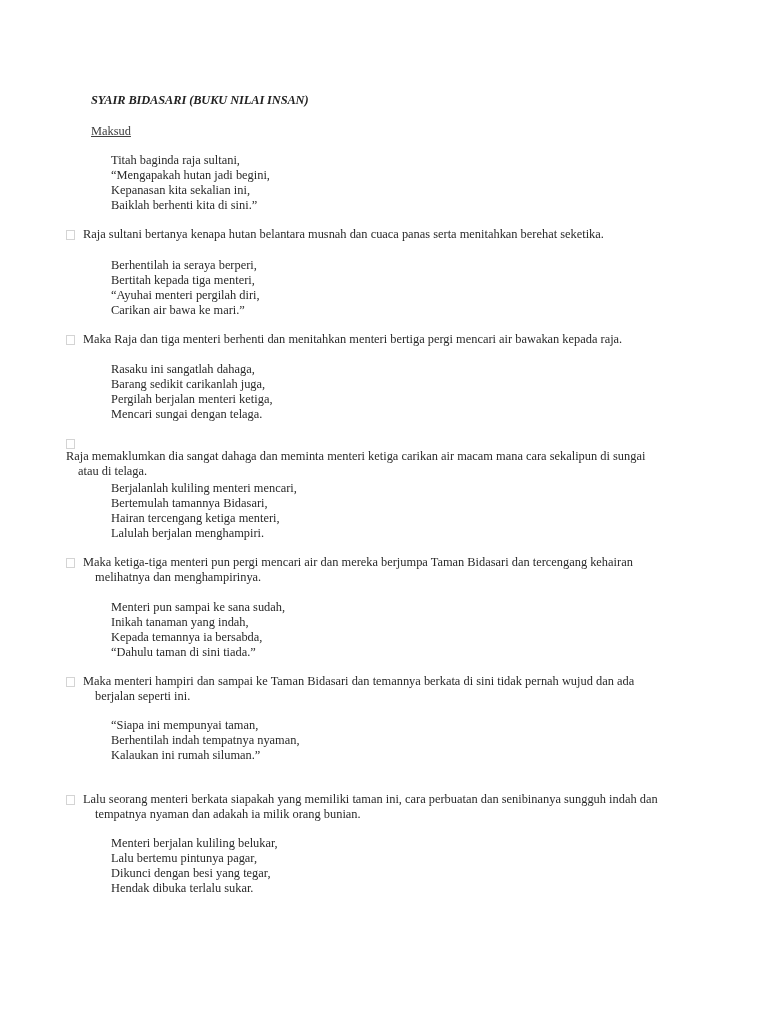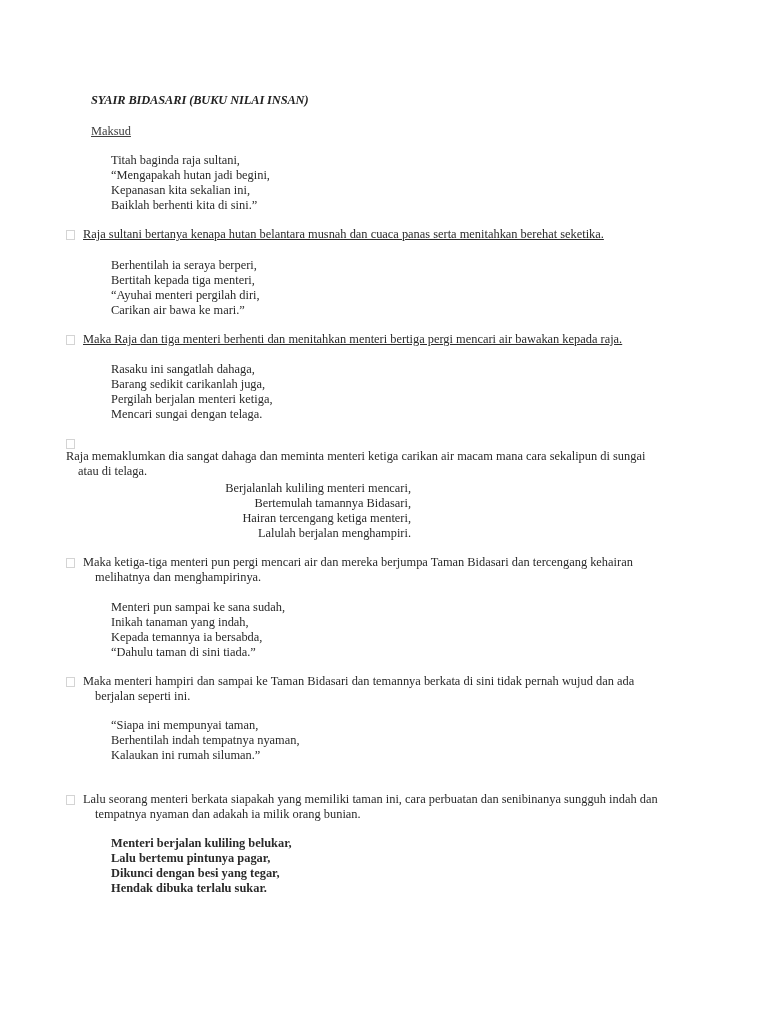--- a/index.html
+++ b/index.html
@@ -84,7 +84,6 @@
     .single .exp-text {
       text-align: left;
       white-space: nowrap;
-      text-decoration: underline;
     }
   </style>
 </head>

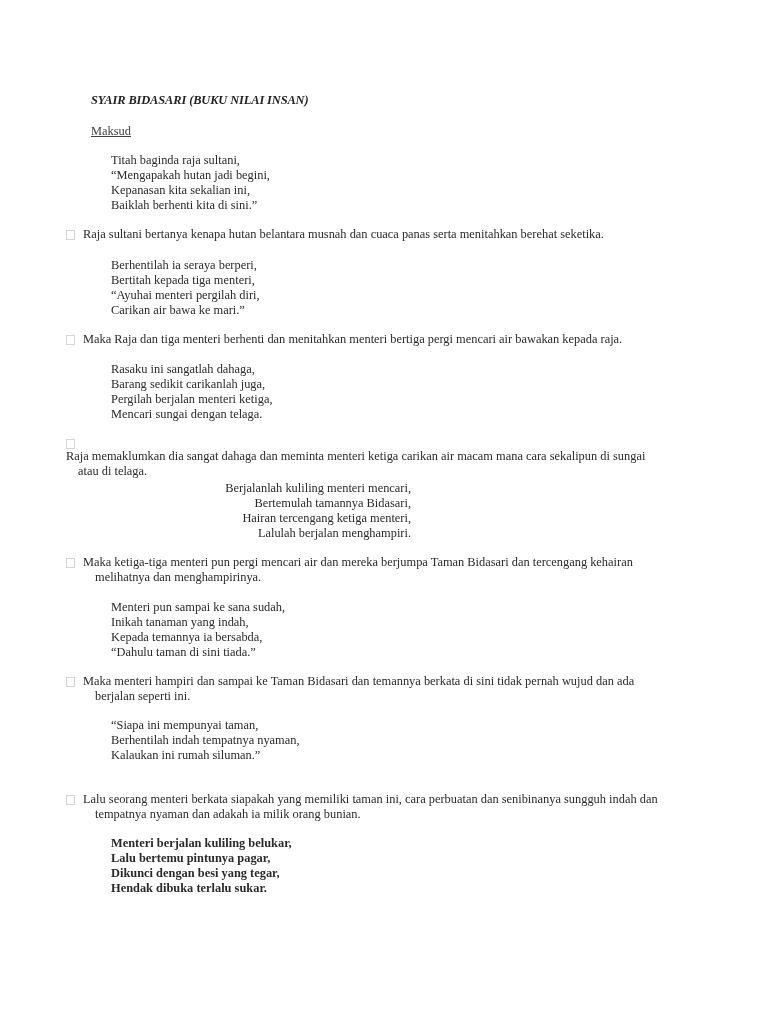--- a/index.html
+++ b/index.html
@@ -134,7 +134,7 @@
     </div>
   </div>
 
-  <div class="stanza" style="top:481px;text-align:right;">
+  <div class="stanza" style="top:481px;">
     <span class="line">Berjalanlah kuliling menteri mencari,</span>
     <span class="line">Bertemulah tamannya Bidasari,</span>
     <span class="line">Hairan tercengang ketiga menteri,</span>

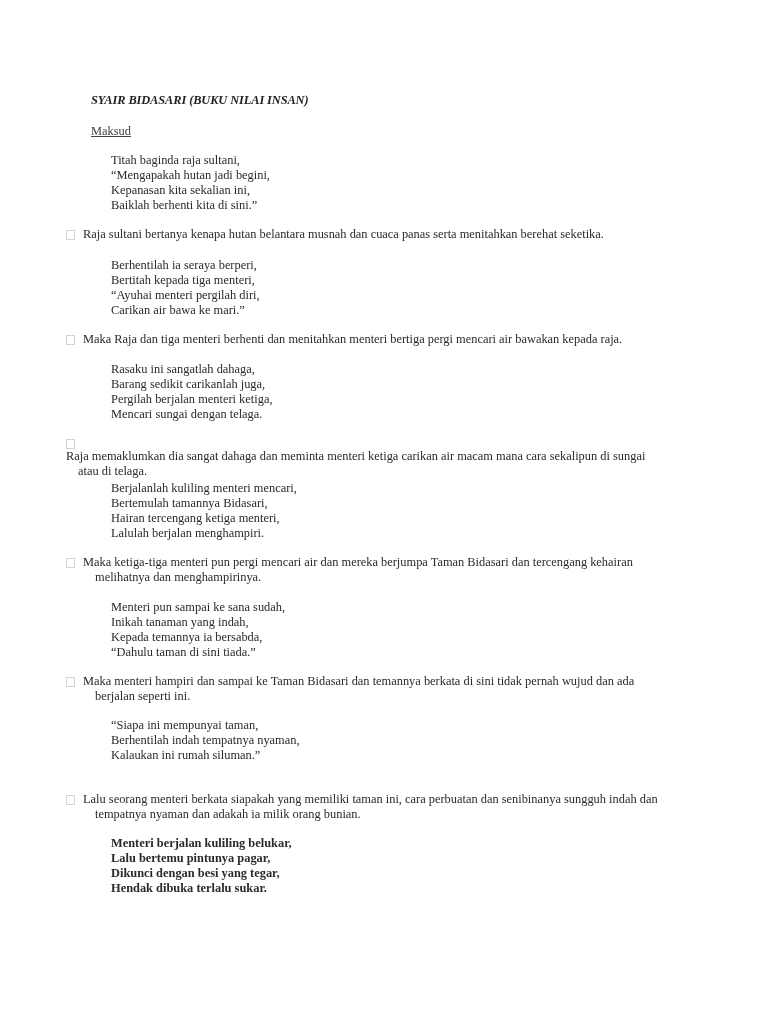--- a/index.html
+++ b/index.html
@@ -175,7 +175,7 @@
     </div>
   </div>
 
-  <div class="stanza" style="top:836px;font-weight:bold;">
+  <div class="stanza" style="top:836px;">
     <span class="line">Menteri berjalan kuliling belukar,</span>
     <span class="line">Lalu bertemu pintunya pagar,</span>
     <span class="line">Dikunci dengan besi yang tegar,</span>

